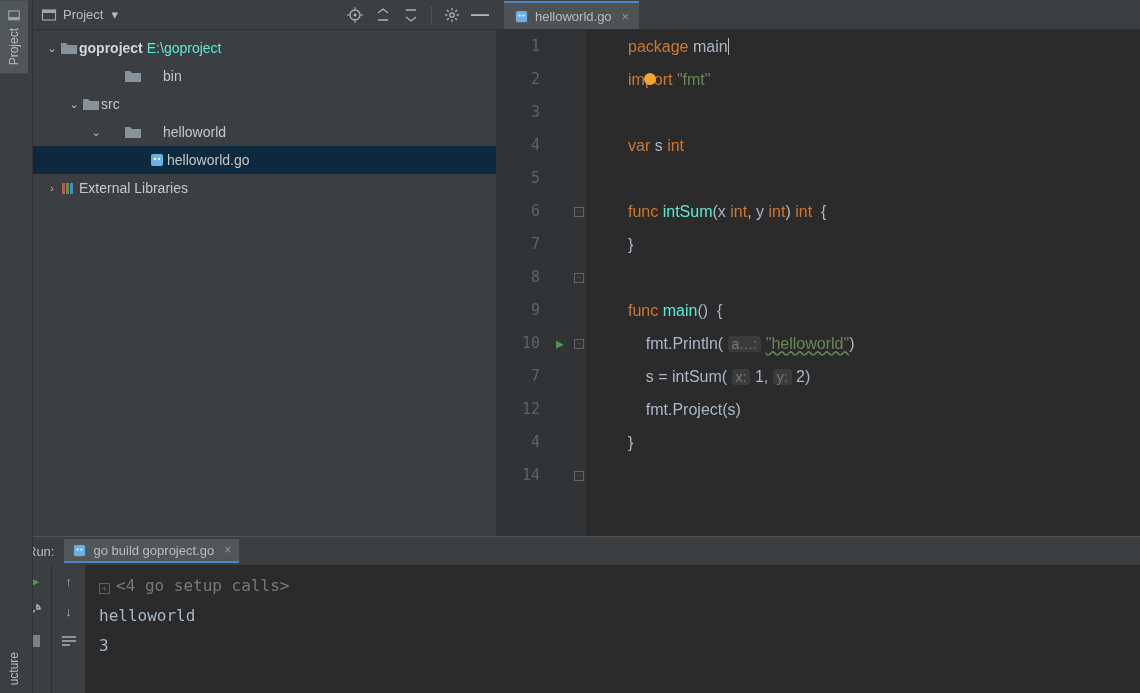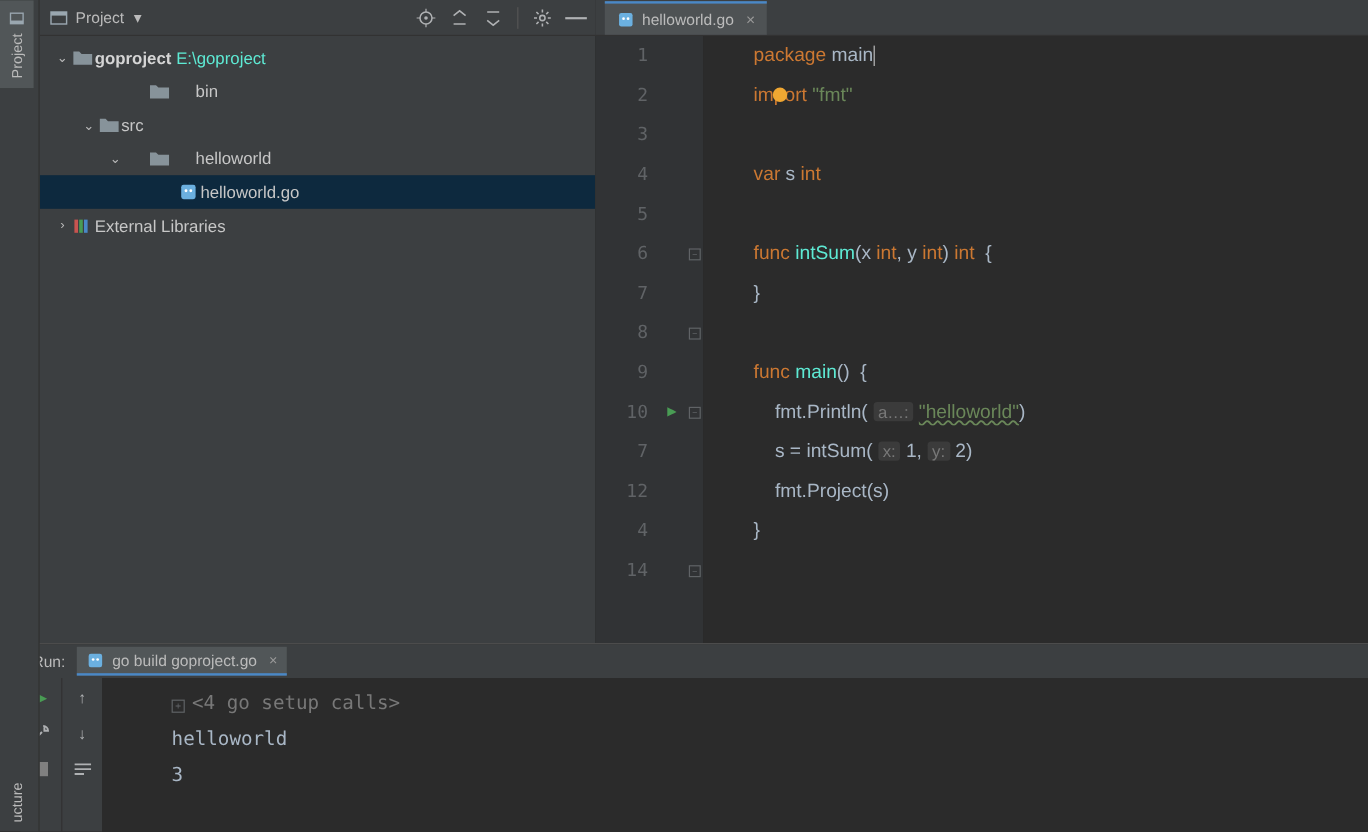--- a/index.html
+++ b/index.html
@@ -63,7 +63,7 @@
 .run-output { flex:1; background:#2b2b2b; padding:6px 14px; font-family:Consolas,monospace; font-size:16px; color:#a9b7c6; }
 .run-output .fold-call { color:#787878; }
 .run-output .foldbox { display:inline-block; width:11px; height:11px; border:1px solid #606366; font-size:8px; line-height:9px; text-align:center; color:#606366; margin-right:6px; }
-.run-output div { line-height:30px;margin-left:44px; }
+.run-output div { line-height:30px; }
 
 svg { display:block; }
 </style>

